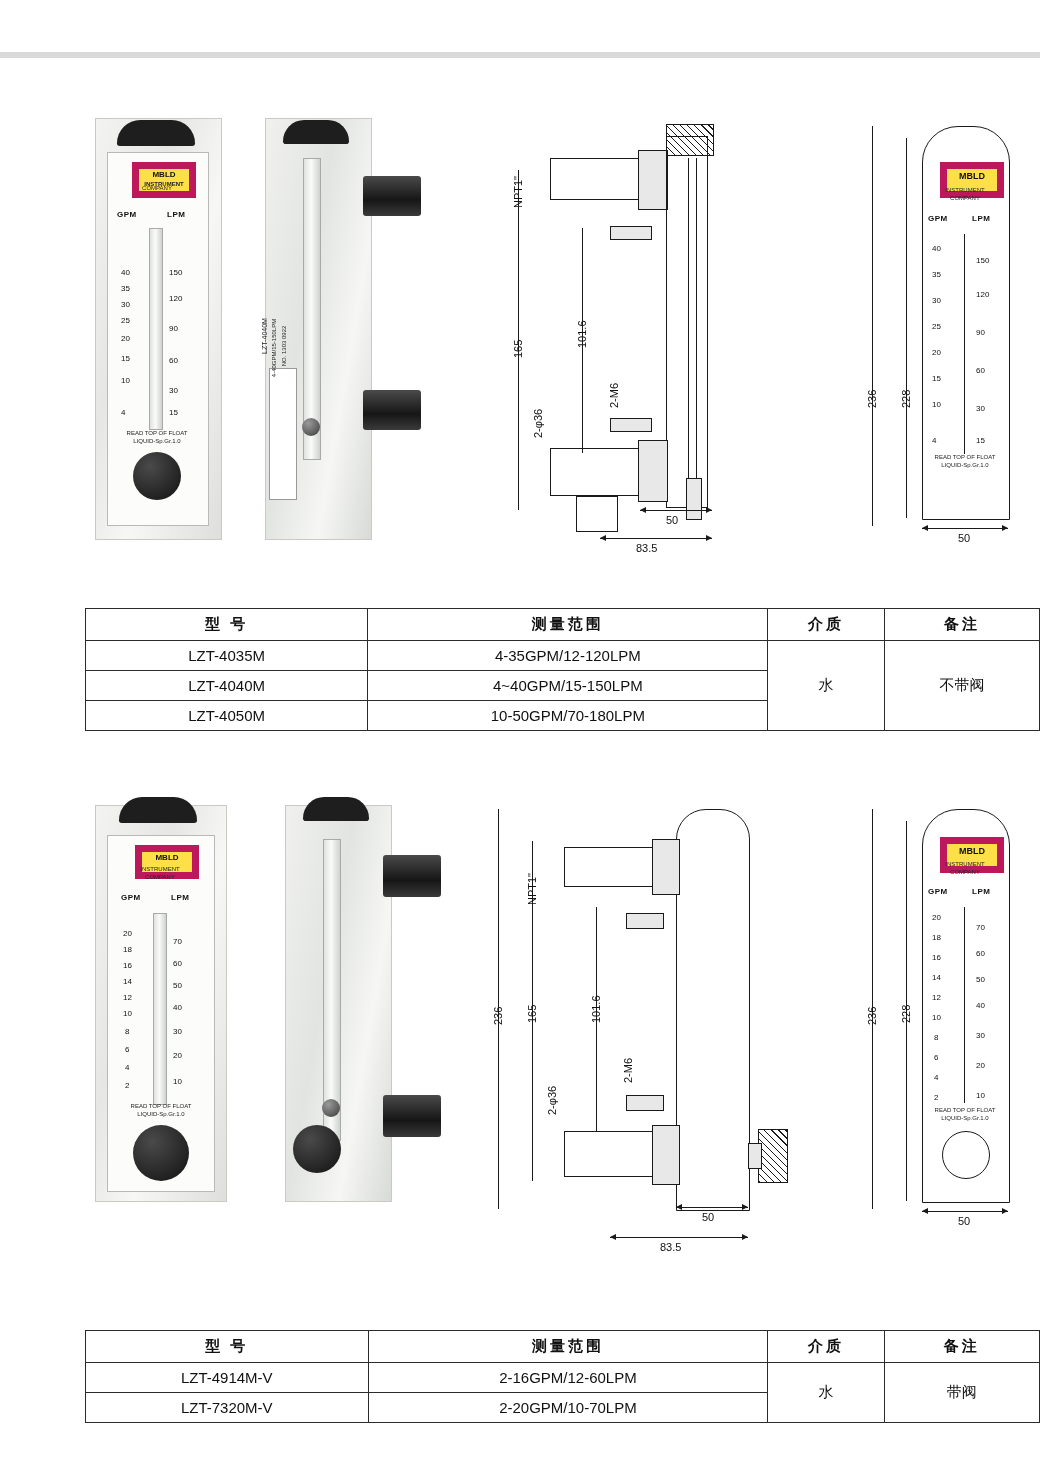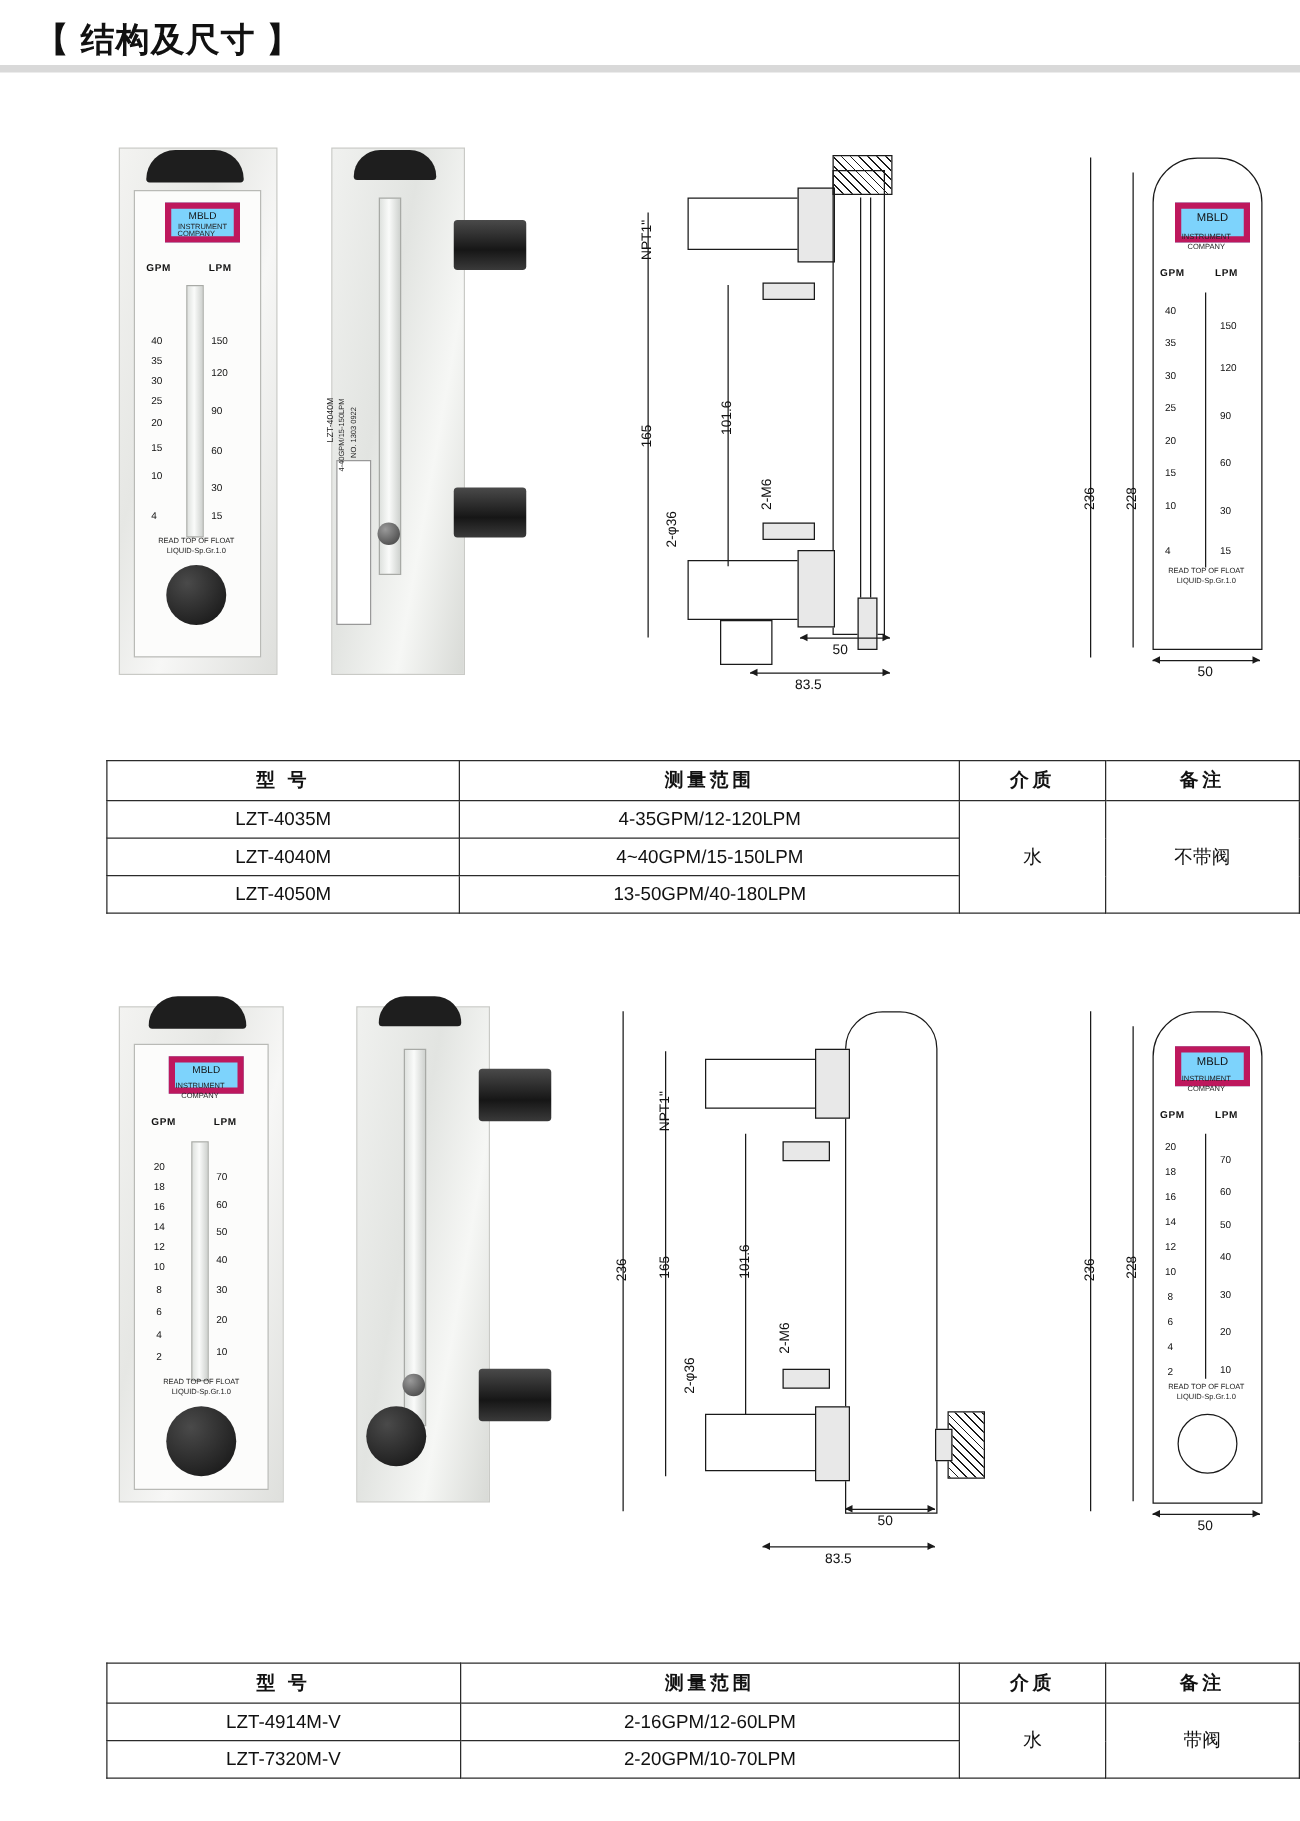--- a/index.html
+++ b/index.html
@@ -126,7 +126,6 @@
 
 <div class="page">
 
-  <div class="section-title">【 结构及尺寸 】</div>
   <div class="title-rule"></div>
 
 

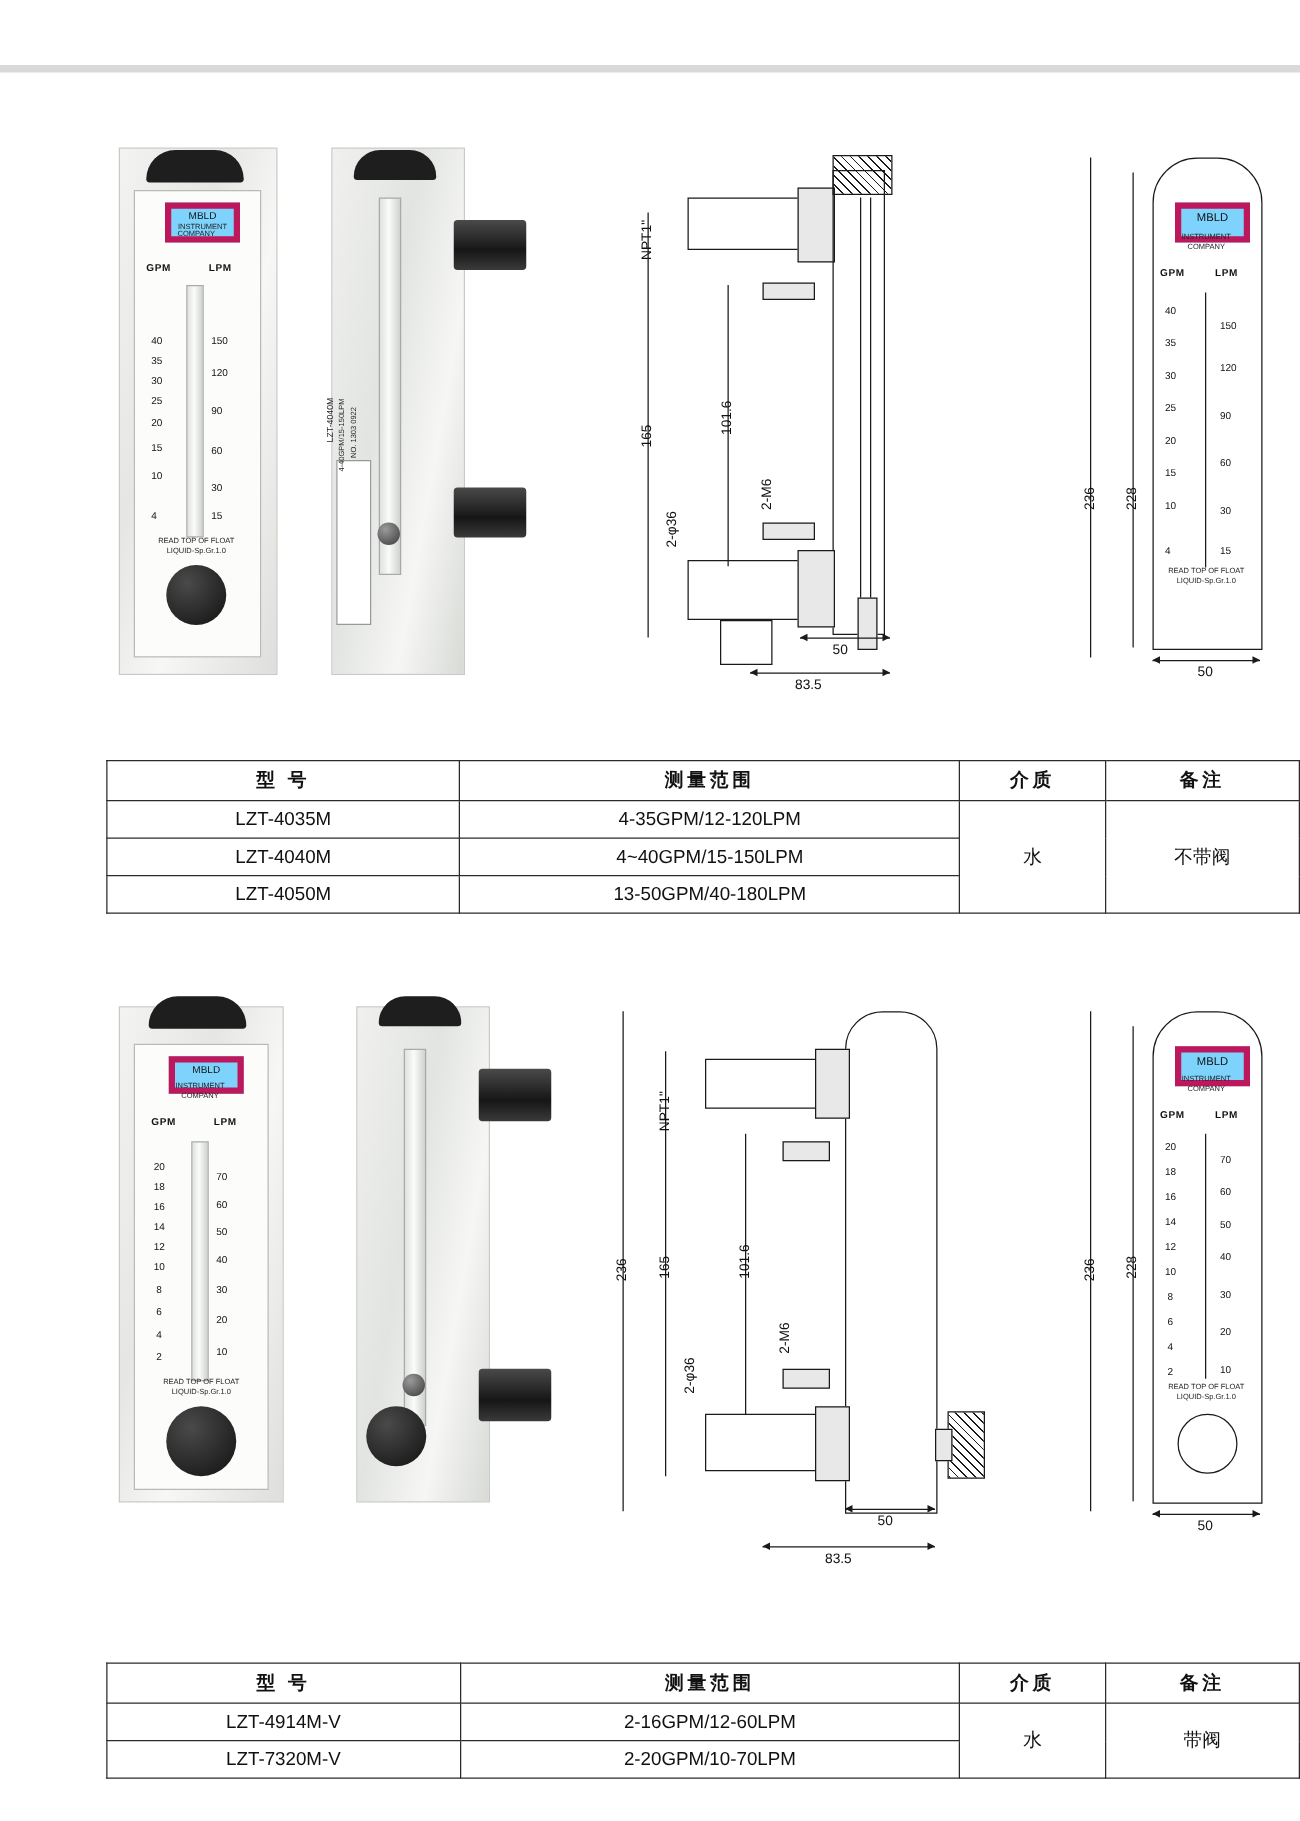--- a/index.html
+++ b/index.html
@@ -59,8 +59,8 @@
     position:absolute;background:#fcfcfb;border:1px solid #b9bab6;
   }
   .logo-box{
-    position:absolute;border:5px solid #be185d;background:#7dd3fc;
-    text-align:center;font-weight:normal;
+    position:absolute;border:7px solid #be185d;background:#fde047;
+    text-align:center;font-weight:bold;
   }
   .tiny{font-size:6px;line-height:7px;text-align:center;color:#222;}
   .tiny2{font-size:7px;line-height:8px;text-align:center;color:#222;}

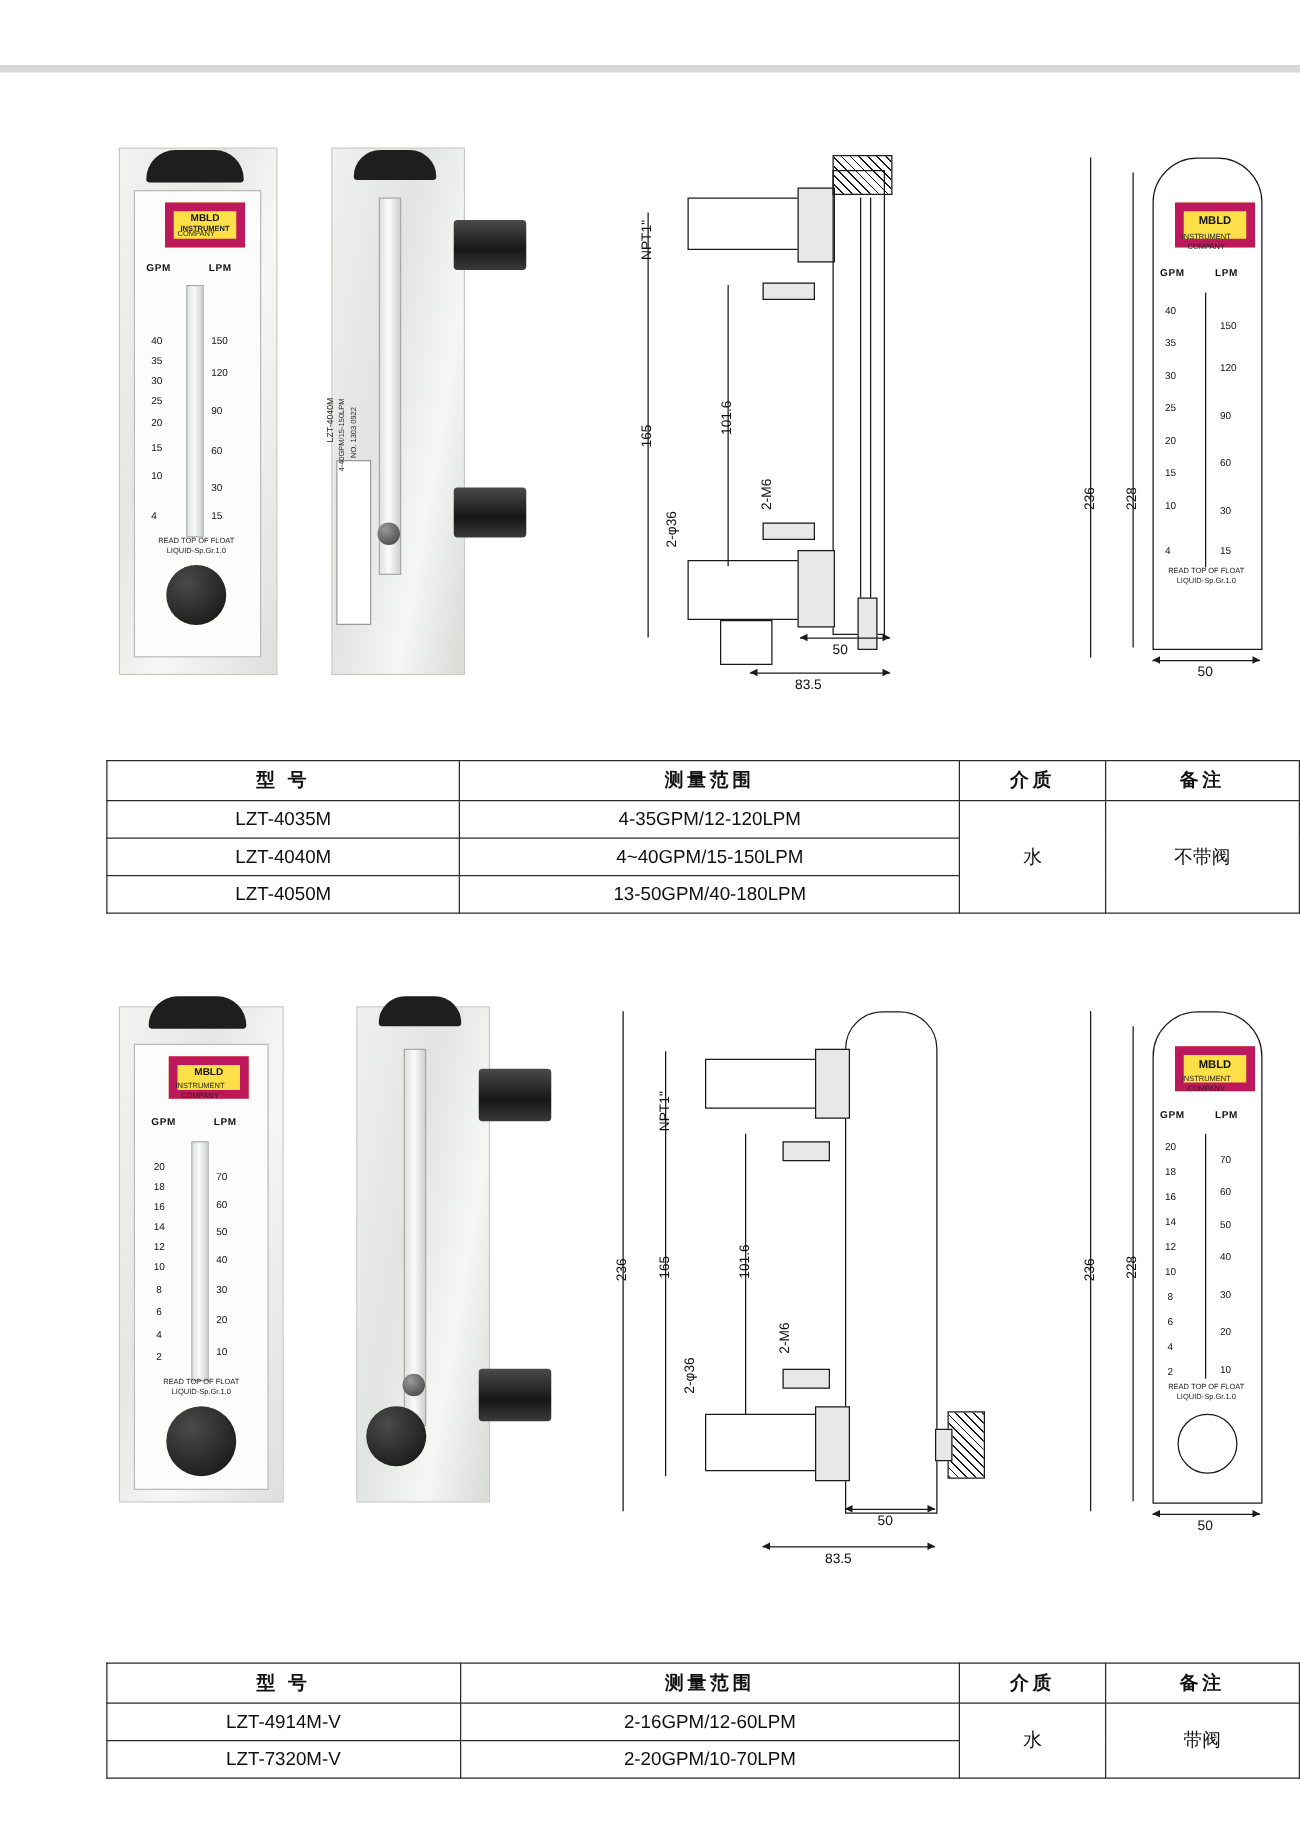--- a/index.html
+++ b/index.html
@@ -270,7 +270,7 @@
     </tr>
     <tr>
       <td>LZT-4050M</td>
-      <td>13-50GPM/40-180LPM</td>
+      <td>10-50GPM/70-180LPM</td>
     </tr>
   </tbody>
     </table>

